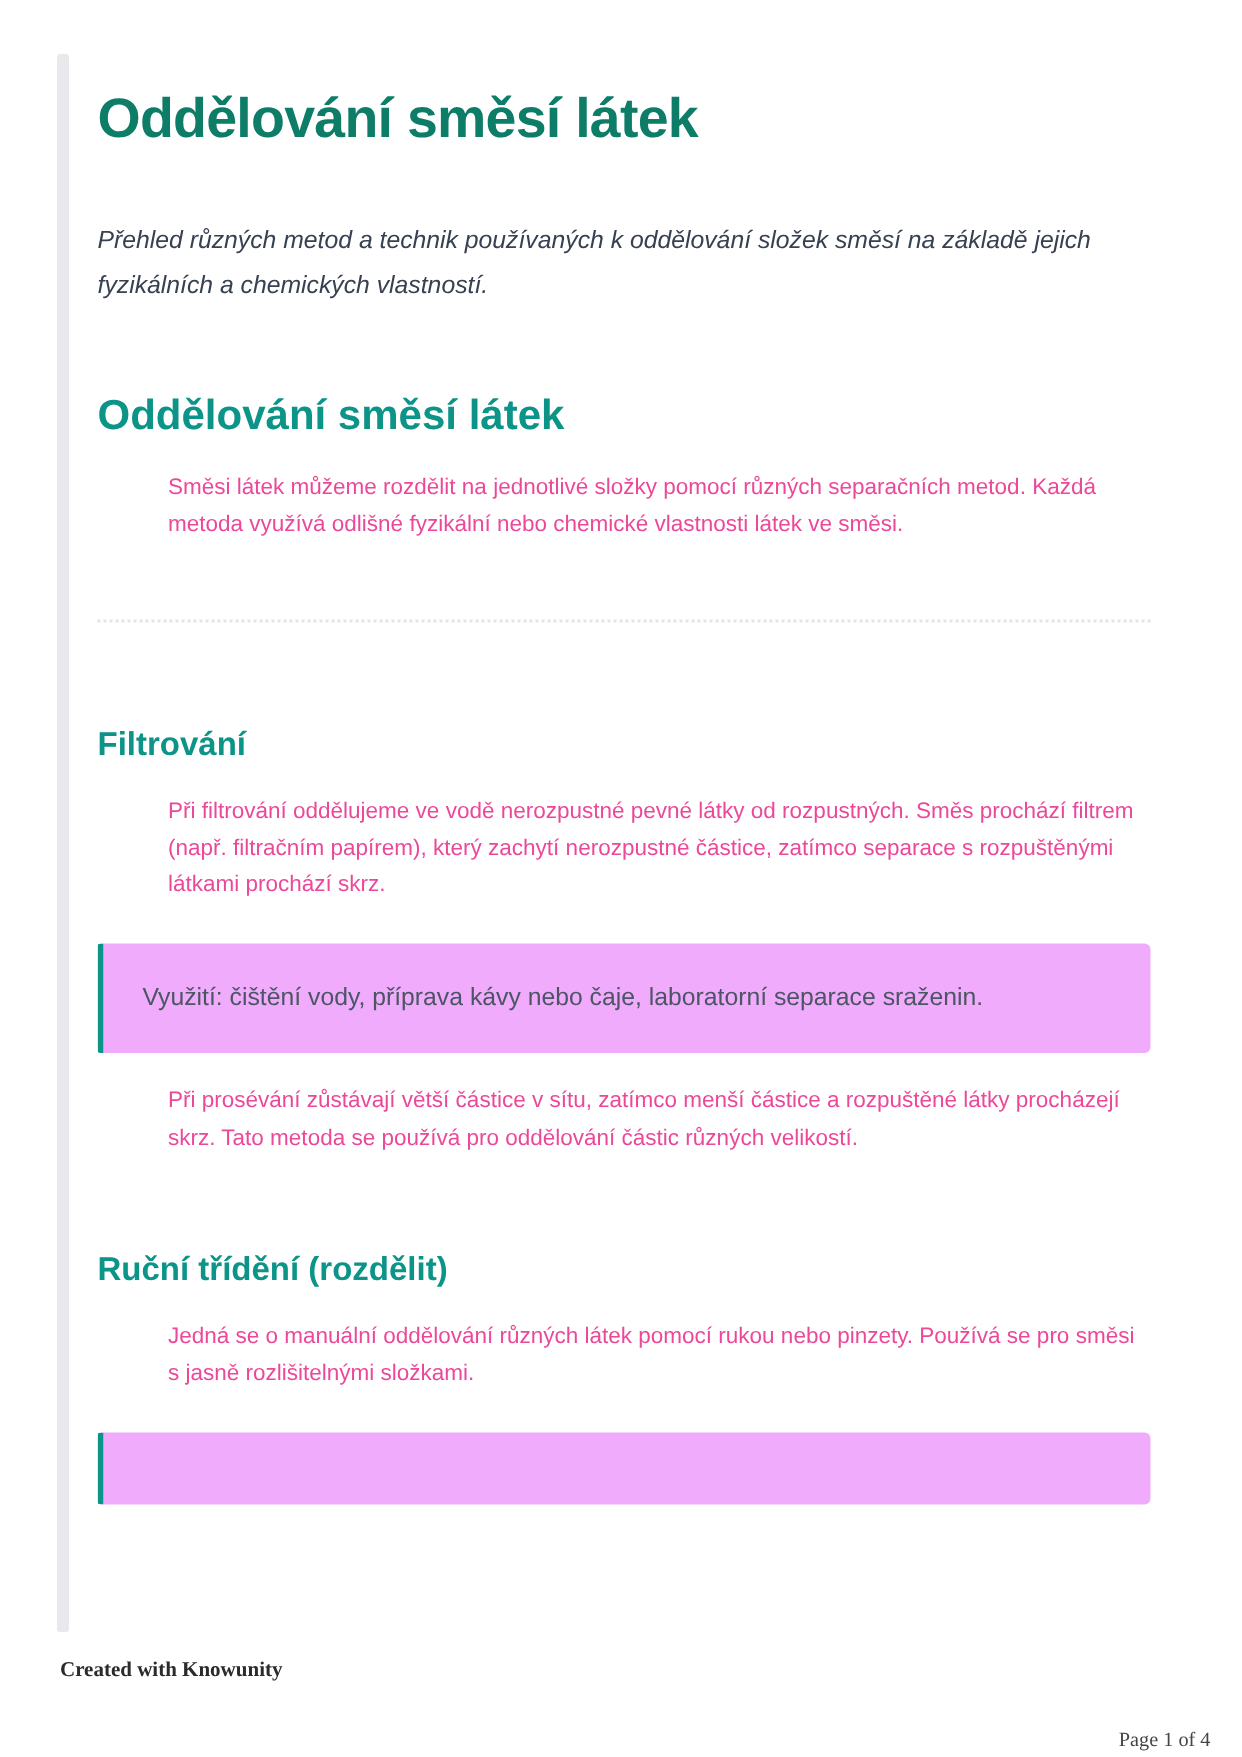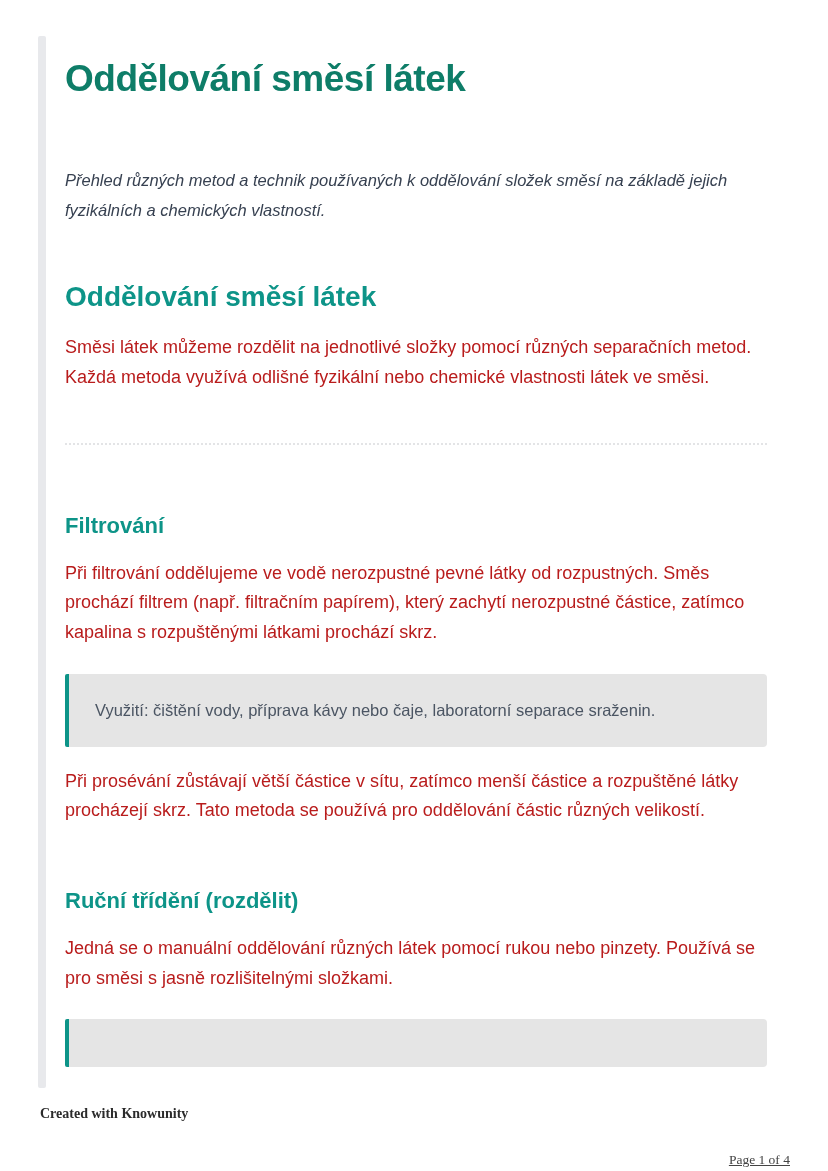--- a/index.html
+++ b/index.html
@@ -35,7 +35,7 @@
     letter-spacing: -0.5px;
   }
   .doc-subtitle {
-    margin-top: 66px;
+    margin-top: 46px;
     font-style: italic;
     font-size: 16.5px;
     line-height: 1.8;

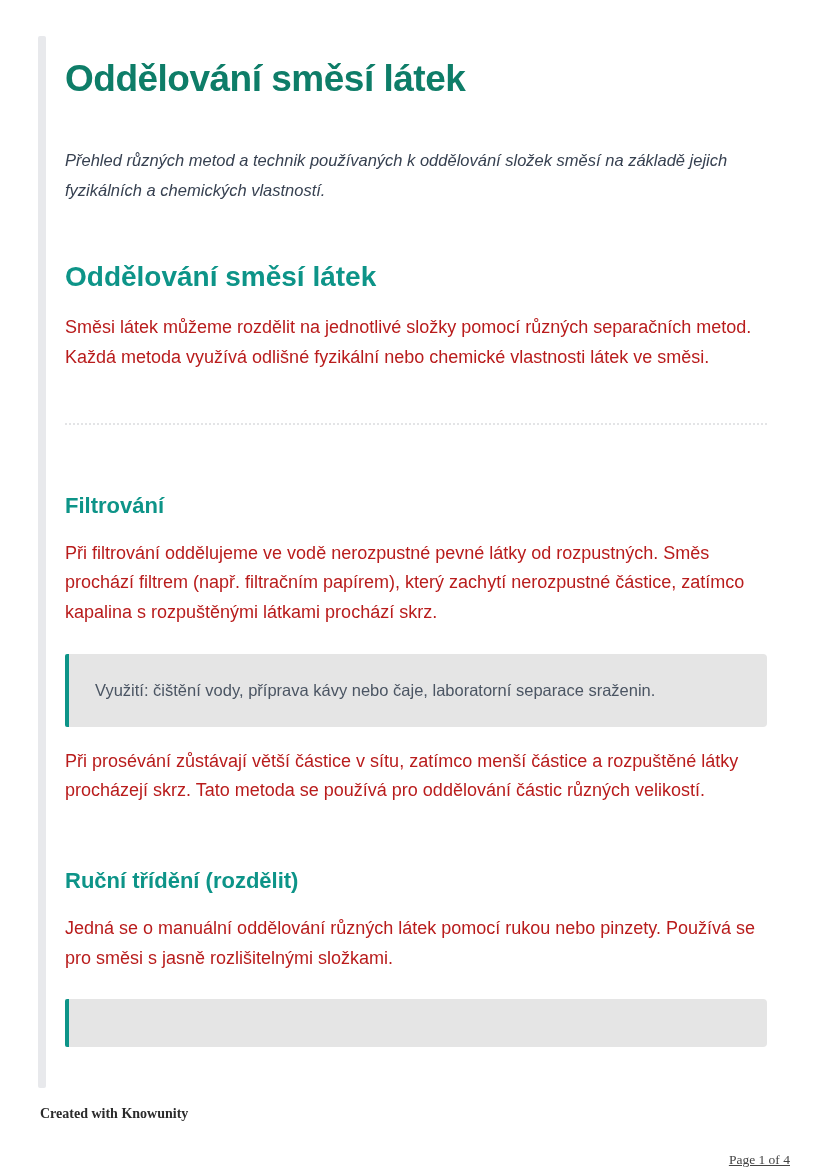--- a/index.html
+++ b/index.html
@@ -63,9 +63,10 @@
   }
   p.body-text {
     margin-top: 20px;
-    font-size: 18px;
+    font-size: 15px;
     line-height: 1.65;
-    color: #b91c1c;
+    color: #ec4899;
+    margin-left: 47px;
   }
   .callout {
     margin-top: 26px;

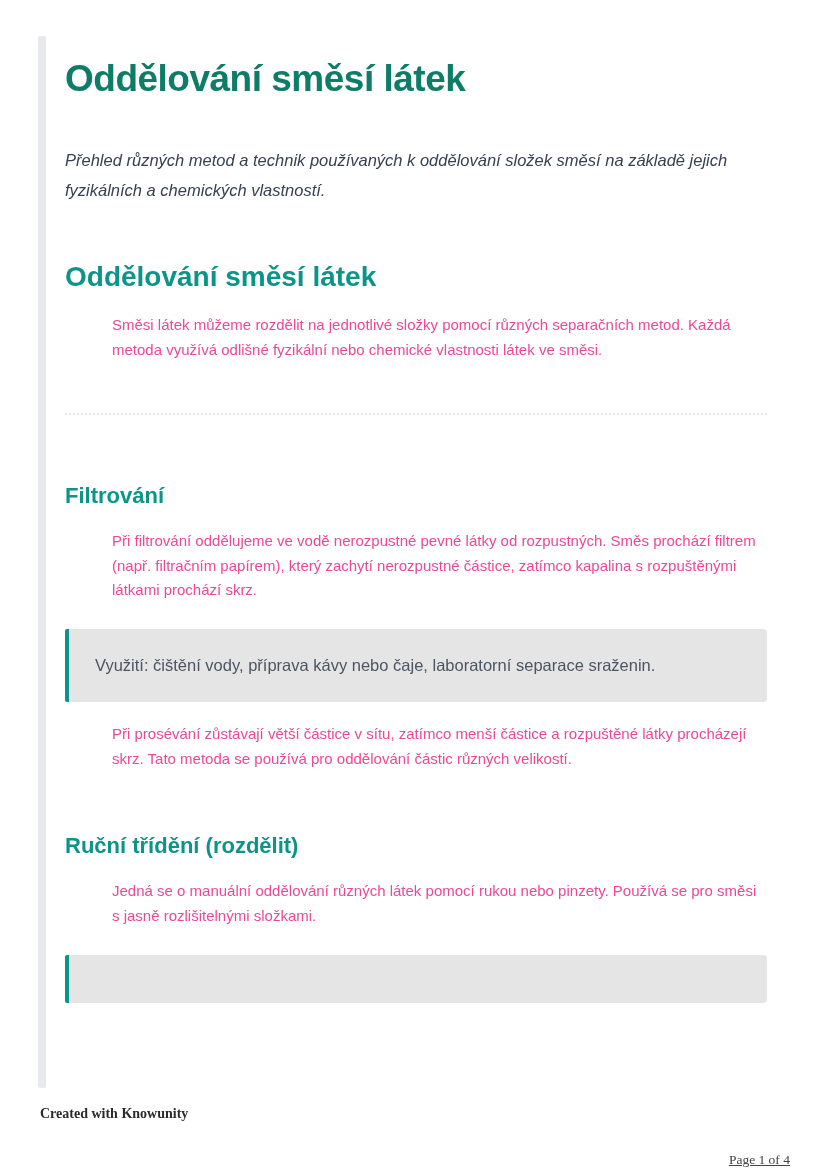--- a/index.html
+++ b/index.html
@@ -118,7 +118,7 @@
   </h2>
 
   <h3 class="method-heading">Filtrování</h3>
-  <p class="body-text">Při filtrování oddělujeme ve vodě nerozpustné pevné látky od rozpustných. Směs prochází filtrem (např. filtračním papírem), který zachytí nerozpustné částice, zatímco kapalina s rozpuštěnými látkami prochází skrz.</p>
+  <p class="body-text">Při filtrování oddělujeme ve vodě nerozpustné pevné látky od rozpustných. Směs prochází filtrem (např. filtračním papírem), který zachytí nerozpustné částice, zatímco separace s rozpuštěnými látkami prochází skrz.</p>
   <div class="callout">
     <span>Využití: čištění vody, příprava kávy nebo čaje, laboratorní separace sraženin.</span>
   </div>

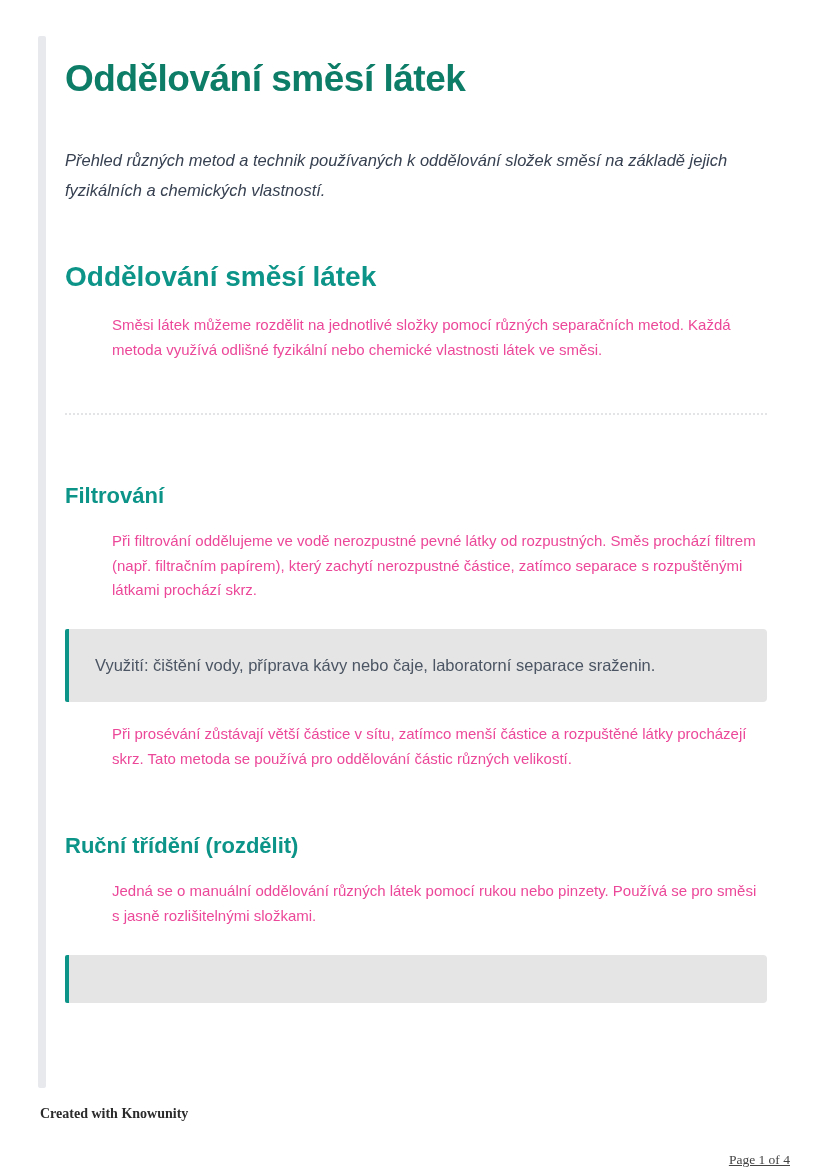--- a/index.html
+++ b/index.html
@@ -70,7 +70,7 @@
   }
   .callout {
     margin-top: 26px;
-    background: #e5e5e5;
+    background: #f0abfc;
     border-left: 4px solid #0d9488;
     border-radius: 2px 4px 4px 2px;
     padding: 24px 26px;

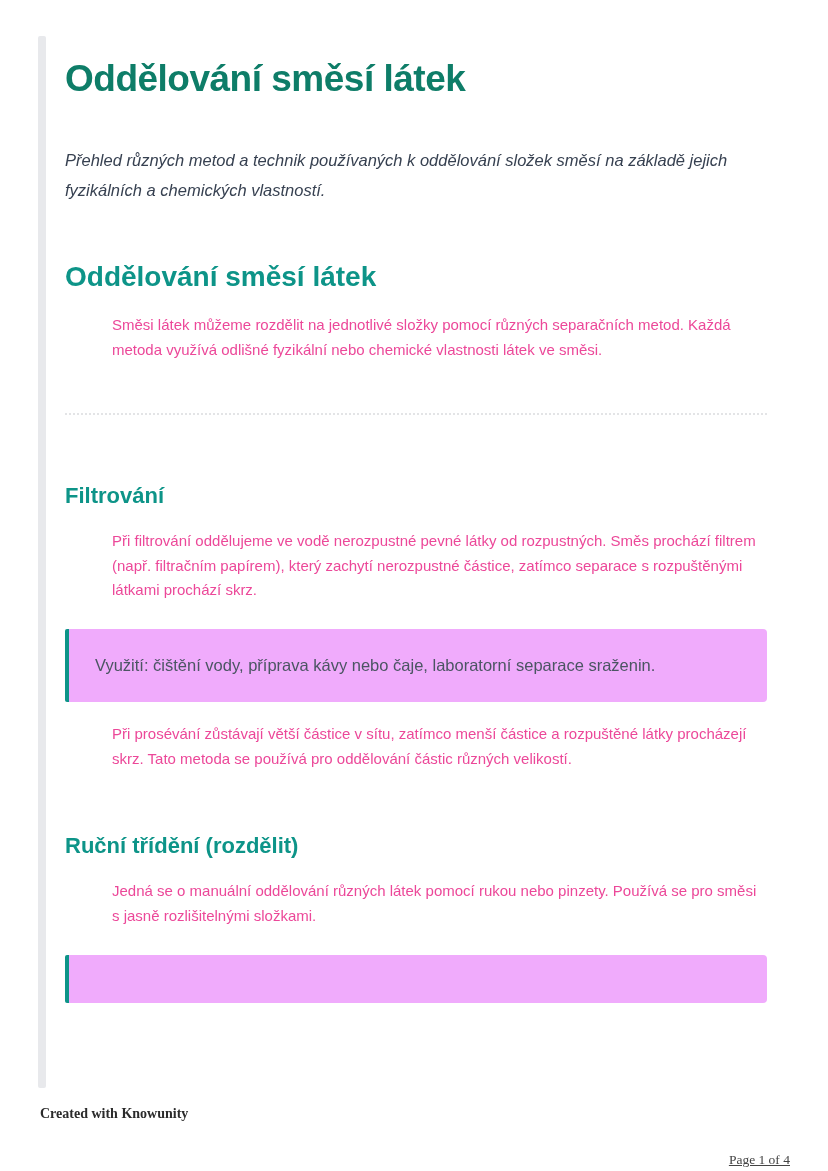--- a/index.html
+++ b/index.html
@@ -89,12 +89,11 @@
   }
   .footer-right {
     position: absolute;
-    right: 38px;
+    right: 21px;
     top: 1152px;
     font-family: "Liberation Serif", serif;
     font-size: 13.5px;
     color: #444444;
-    text-decoration: underline;
   }
 </style>
 </head>

